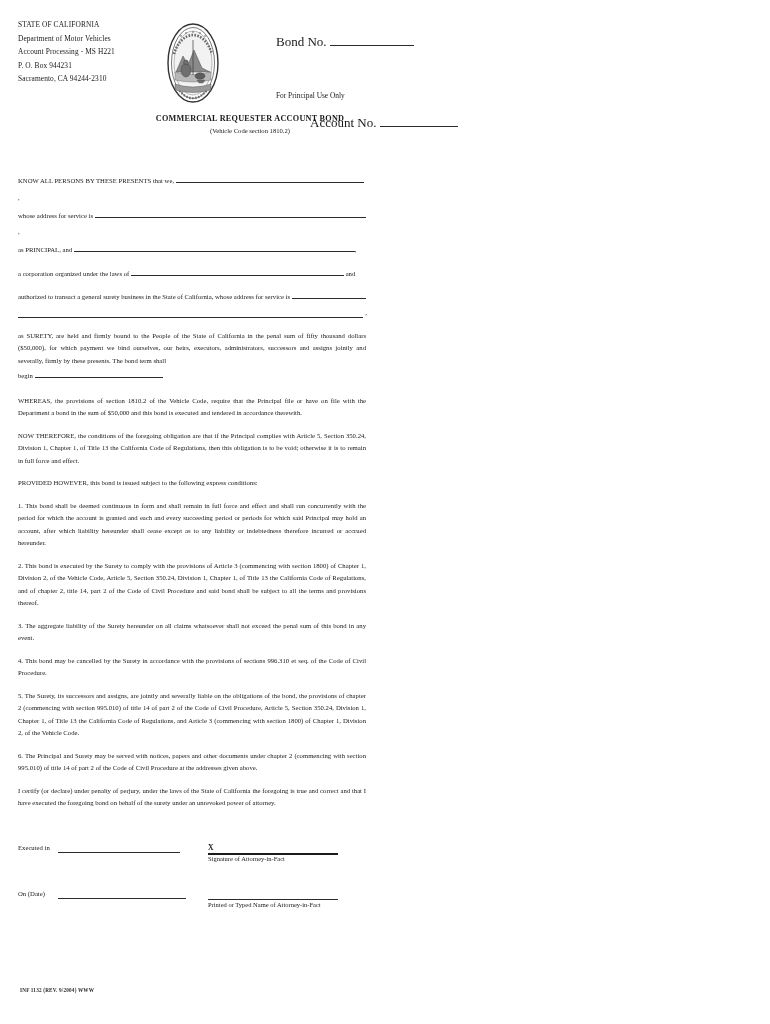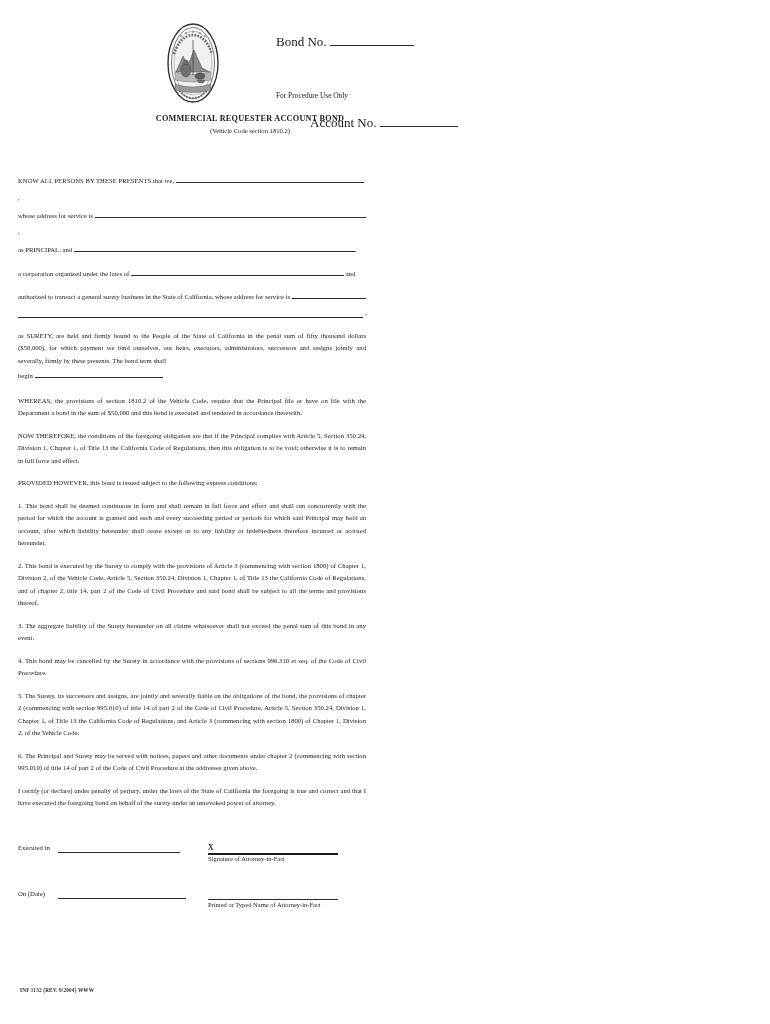--- a/index.html
+++ b/index.html
@@ -209,6 +209,13 @@
 
   <div class="header">
 
+    <div class="agency-block">
+      <div>STATE OF CALIFORNIA</div>
+      <div>Department of Motor Vehicles</div>
+      <div>Account Processing - MS H221</div>
+      <div>P. O. Box 944231</div>
+      <div>Sacramento, CA 94244-2310</div>
+    </div>
 
     <div class="seal">
       <svg viewBox="0 0 58 86" width="58" height="86" xmlns="http://www.w3.org/2000/svg">

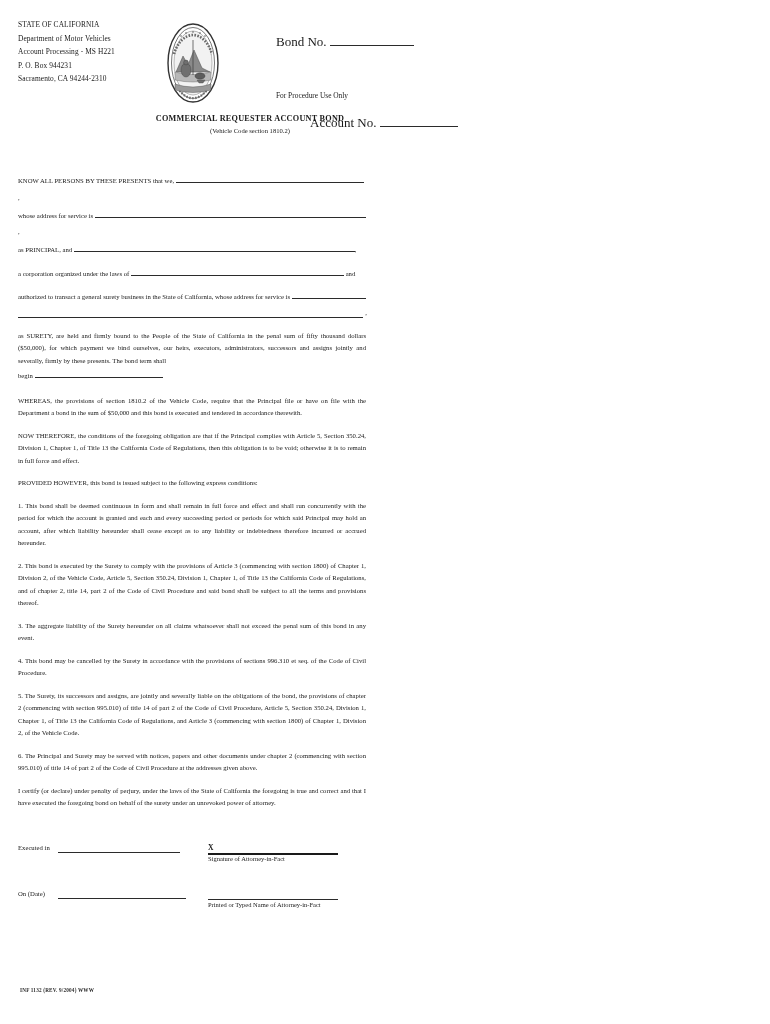--- a/index.html
+++ b/index.html
@@ -256,7 +256,7 @@
       <span class="ul-short" style="width:84px;"></span>
     </div>
 
-    <div class="dept-use">For Procedure Use Only</div>
+    <div class="dept-use">For Principal Use Only</div>
 
     <div class="account-no-row">
       <span>Account No.</span>

